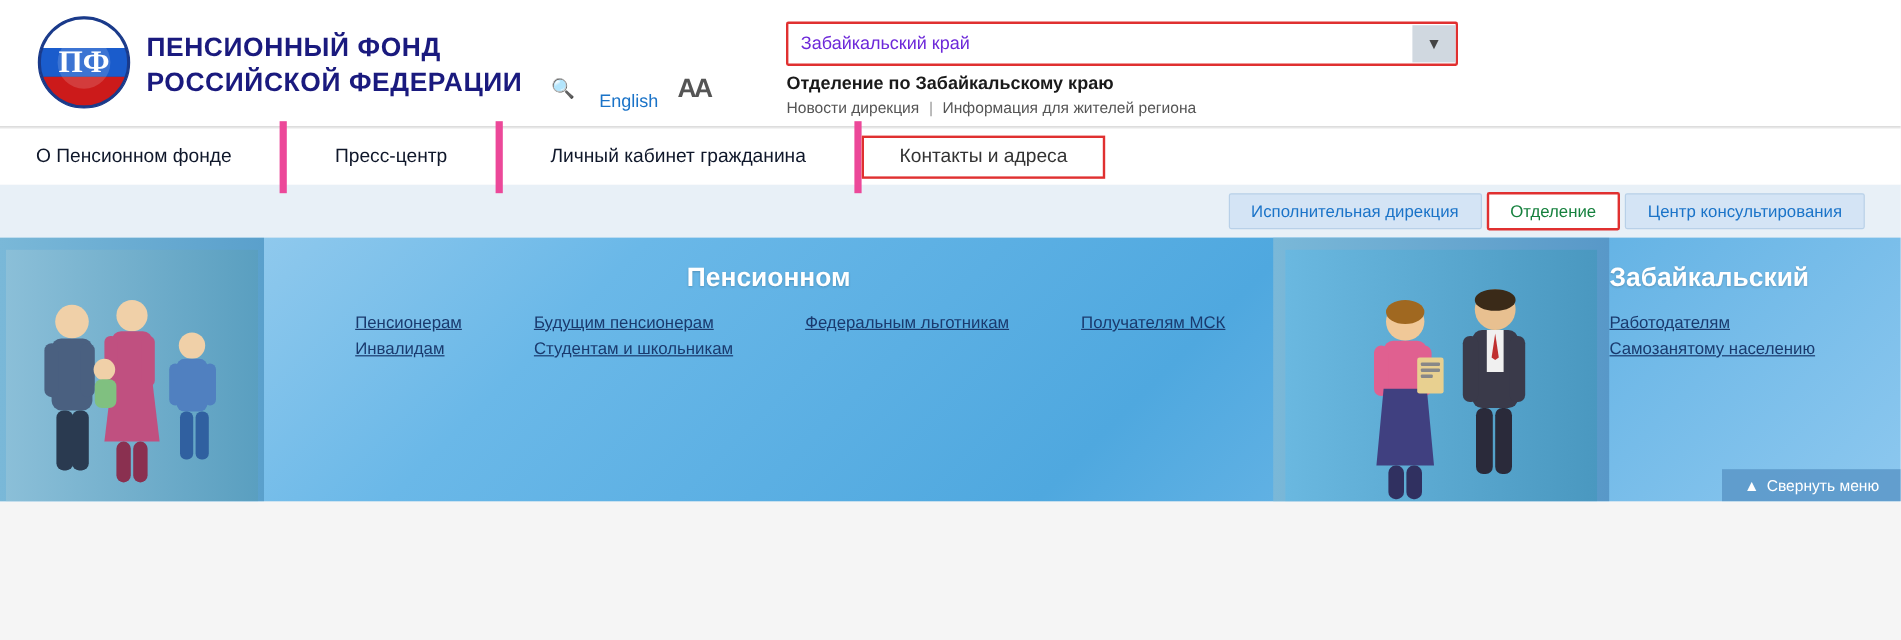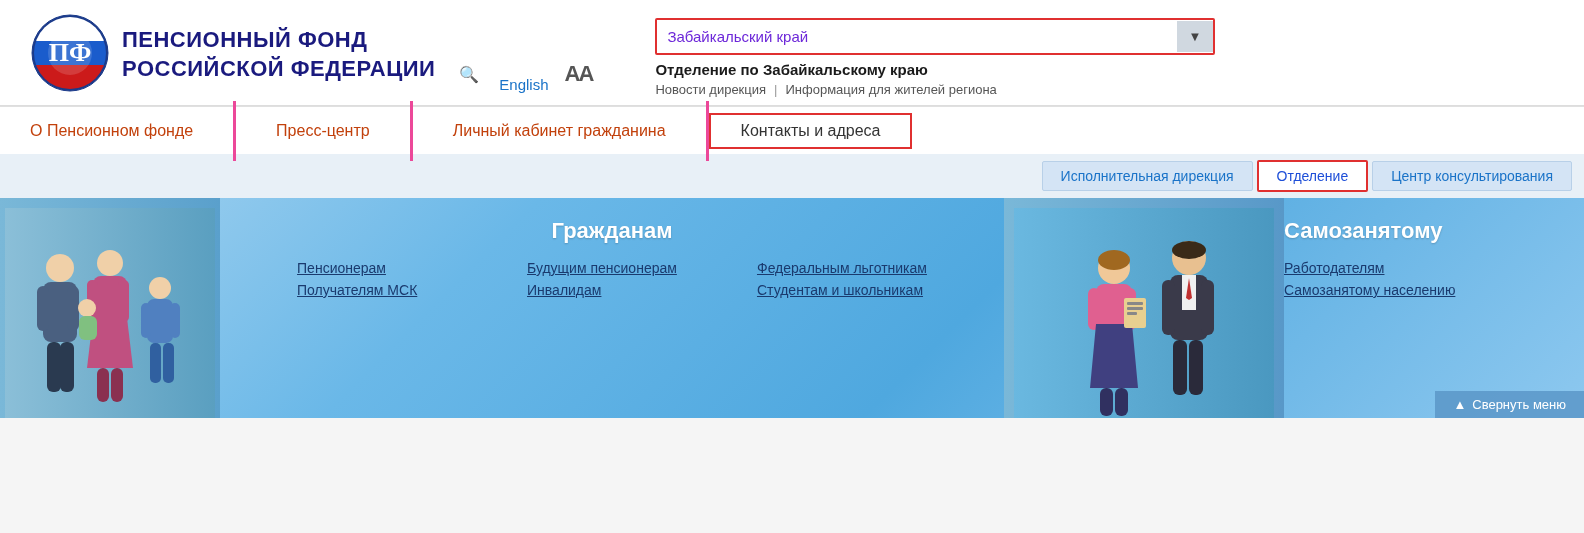--- a/index.html
+++ b/index.html
@@ -143,14 +143,14 @@
     }
     .nav-item {
       font-size: 16px;
-      color: #c2410c;
+      color: #0f172a;
       text-decoration: none;
       cursor: pointer;
       padding: 0 40px;
       height: 60px;
       display: flex;
       align-items: center;
-      border-right: 3px solid #ec4899;
+      border-right: 6px solid #ec4899;
       white-space: nowrap;
     }
     .nav-item:first-child { padding-left: 0; }

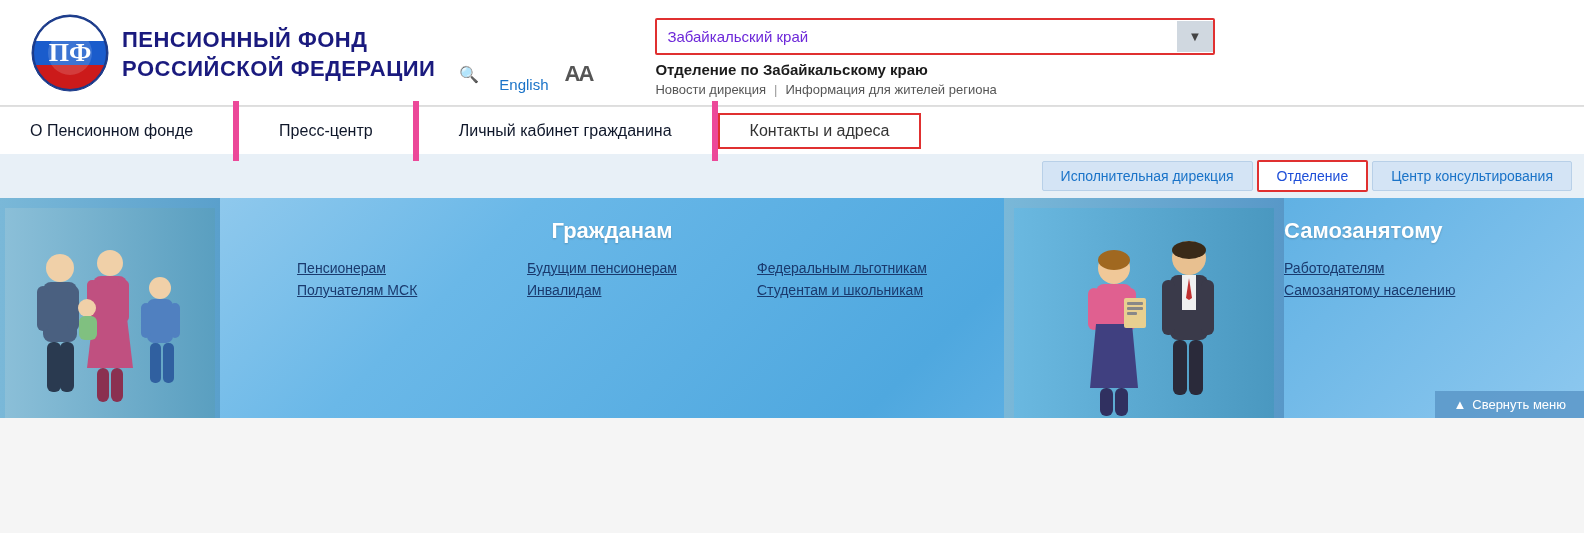--- a/index.html
+++ b/index.html
@@ -167,7 +167,7 @@
     
     .sub-nav-bar {
       background: #e8f0f7;
-      padding: 6px 12px;
+      padding: 6px 30px;
       display: flex;
       align-items: center;
       gap: 4px;

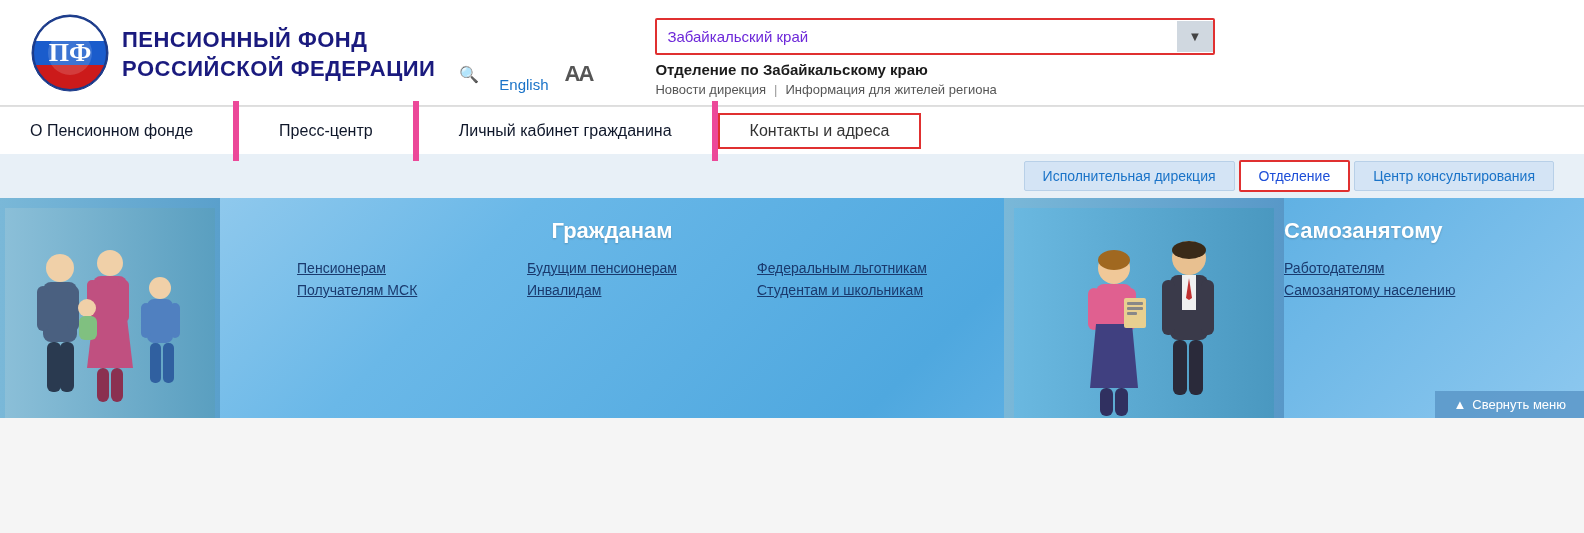--- a/index.html
+++ b/index.html
@@ -187,7 +187,7 @@
     .sub-nav-item-active {
       background: #fff;
       border: 2px solid #e03030;
-      color: #1d4ed8;
+      color: #15803d;
       font-weight: normal;
     }
 

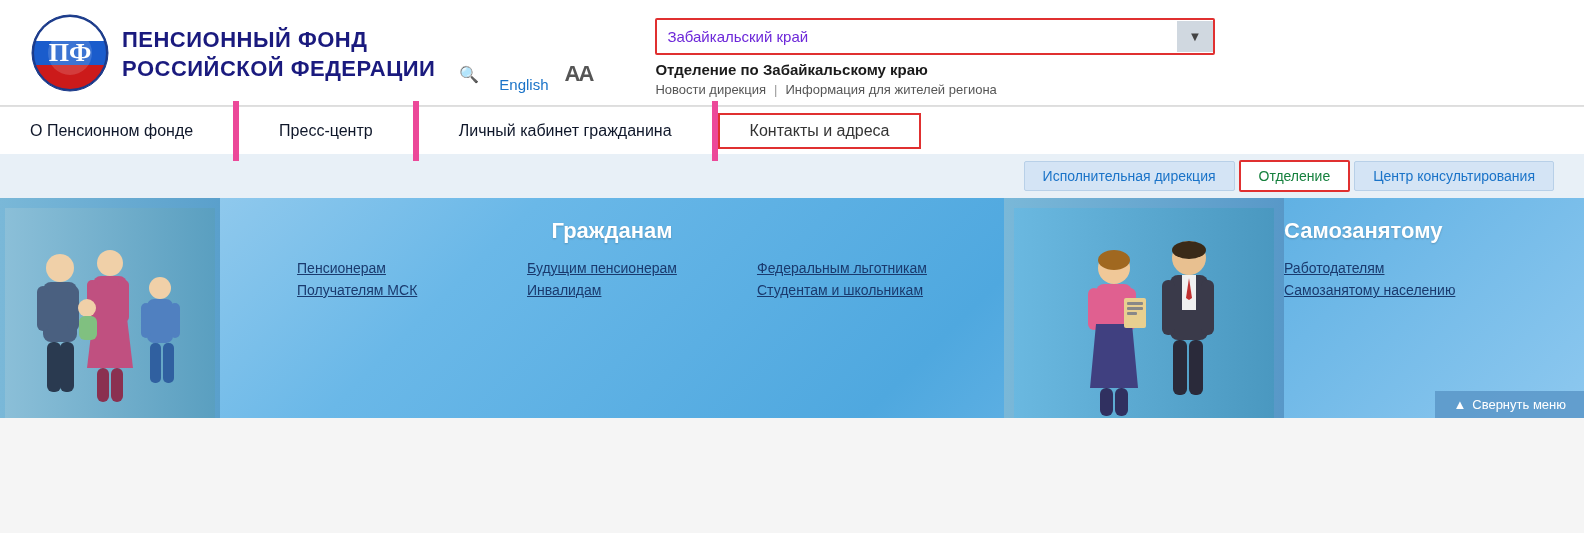--- a/index.html
+++ b/index.html
@@ -393,7 +393,7 @@
   </div>
 
   <div class="banner-center">
-    <div class="banner-section-title">Гражданам</div>
+    <div class="banner-section-title">Пенсионном</div>
     <div class="banner-links-grid">
       <a class="banner-link">Пенсионерам</a>
       <a class="banner-link">Будущим пенсионерам</a>

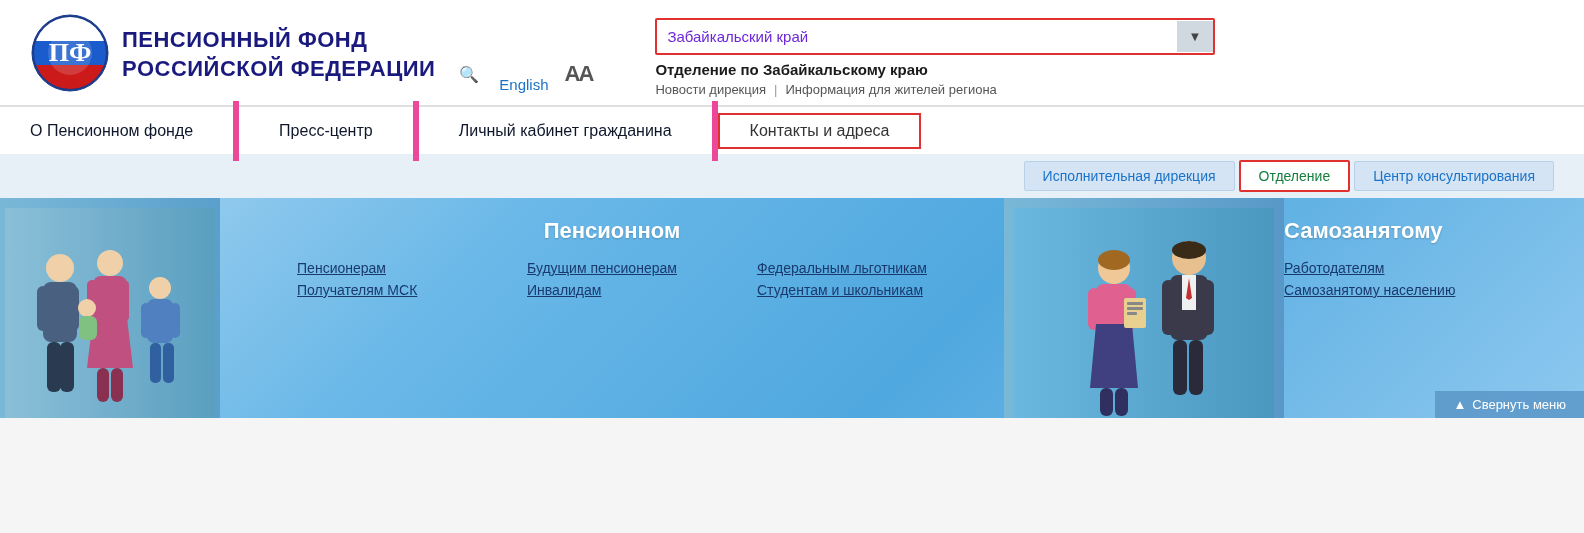--- a/index.html
+++ b/index.html
@@ -448,7 +448,7 @@
   </div>
 
   <div class="banner-right-content">
-    <div class="banner-right-title">Самозанятому</div>
+    <div class="banner-right-title">Забайкальский</div>
     <div class="banner-right-links">
       <a class="banner-link">Работодателям</a>
       <a class="banner-link">Самозанятому населению</a>

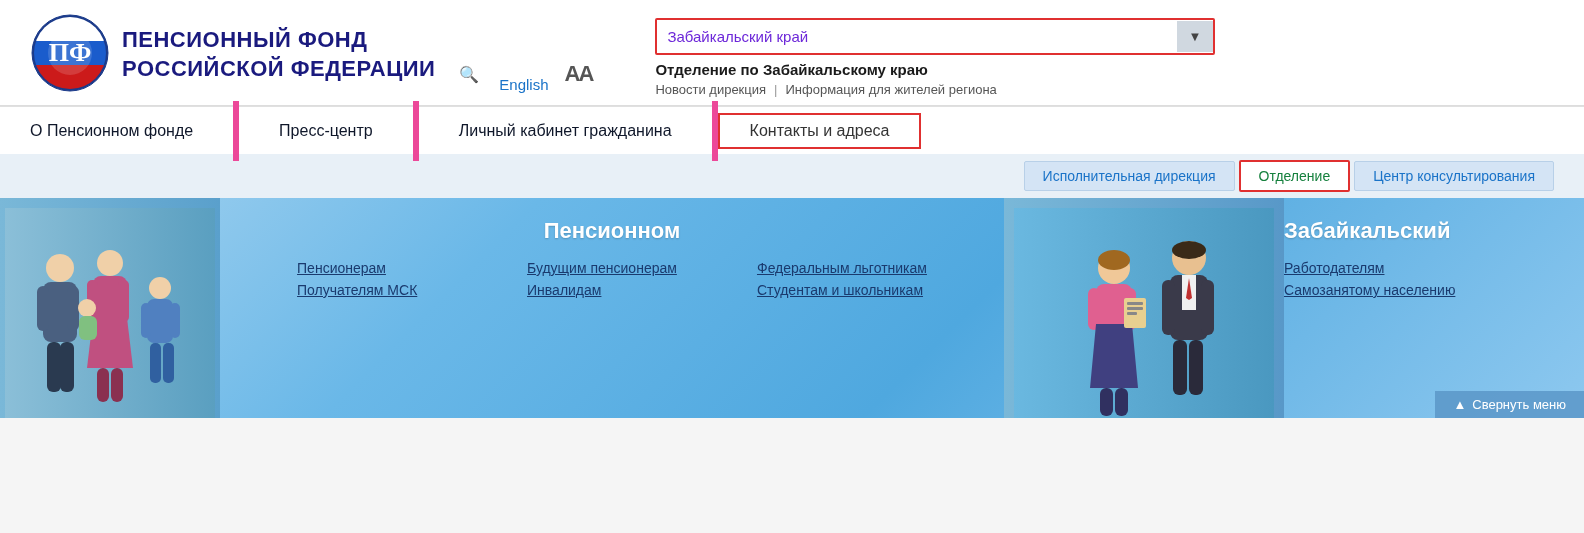--- a/index.html
+++ b/index.html
@@ -226,8 +226,9 @@
     }
     .banner-links-grid {
       display: grid;
-      grid-template-columns: 1fr 1fr 1fr;
+      grid-template-columns: 1fr 1fr 1fr 1fr;
       gap: 6px 60px;
+      margin-left: 36px;
     }
     .banner-link {
       color: #1a3a6e;

